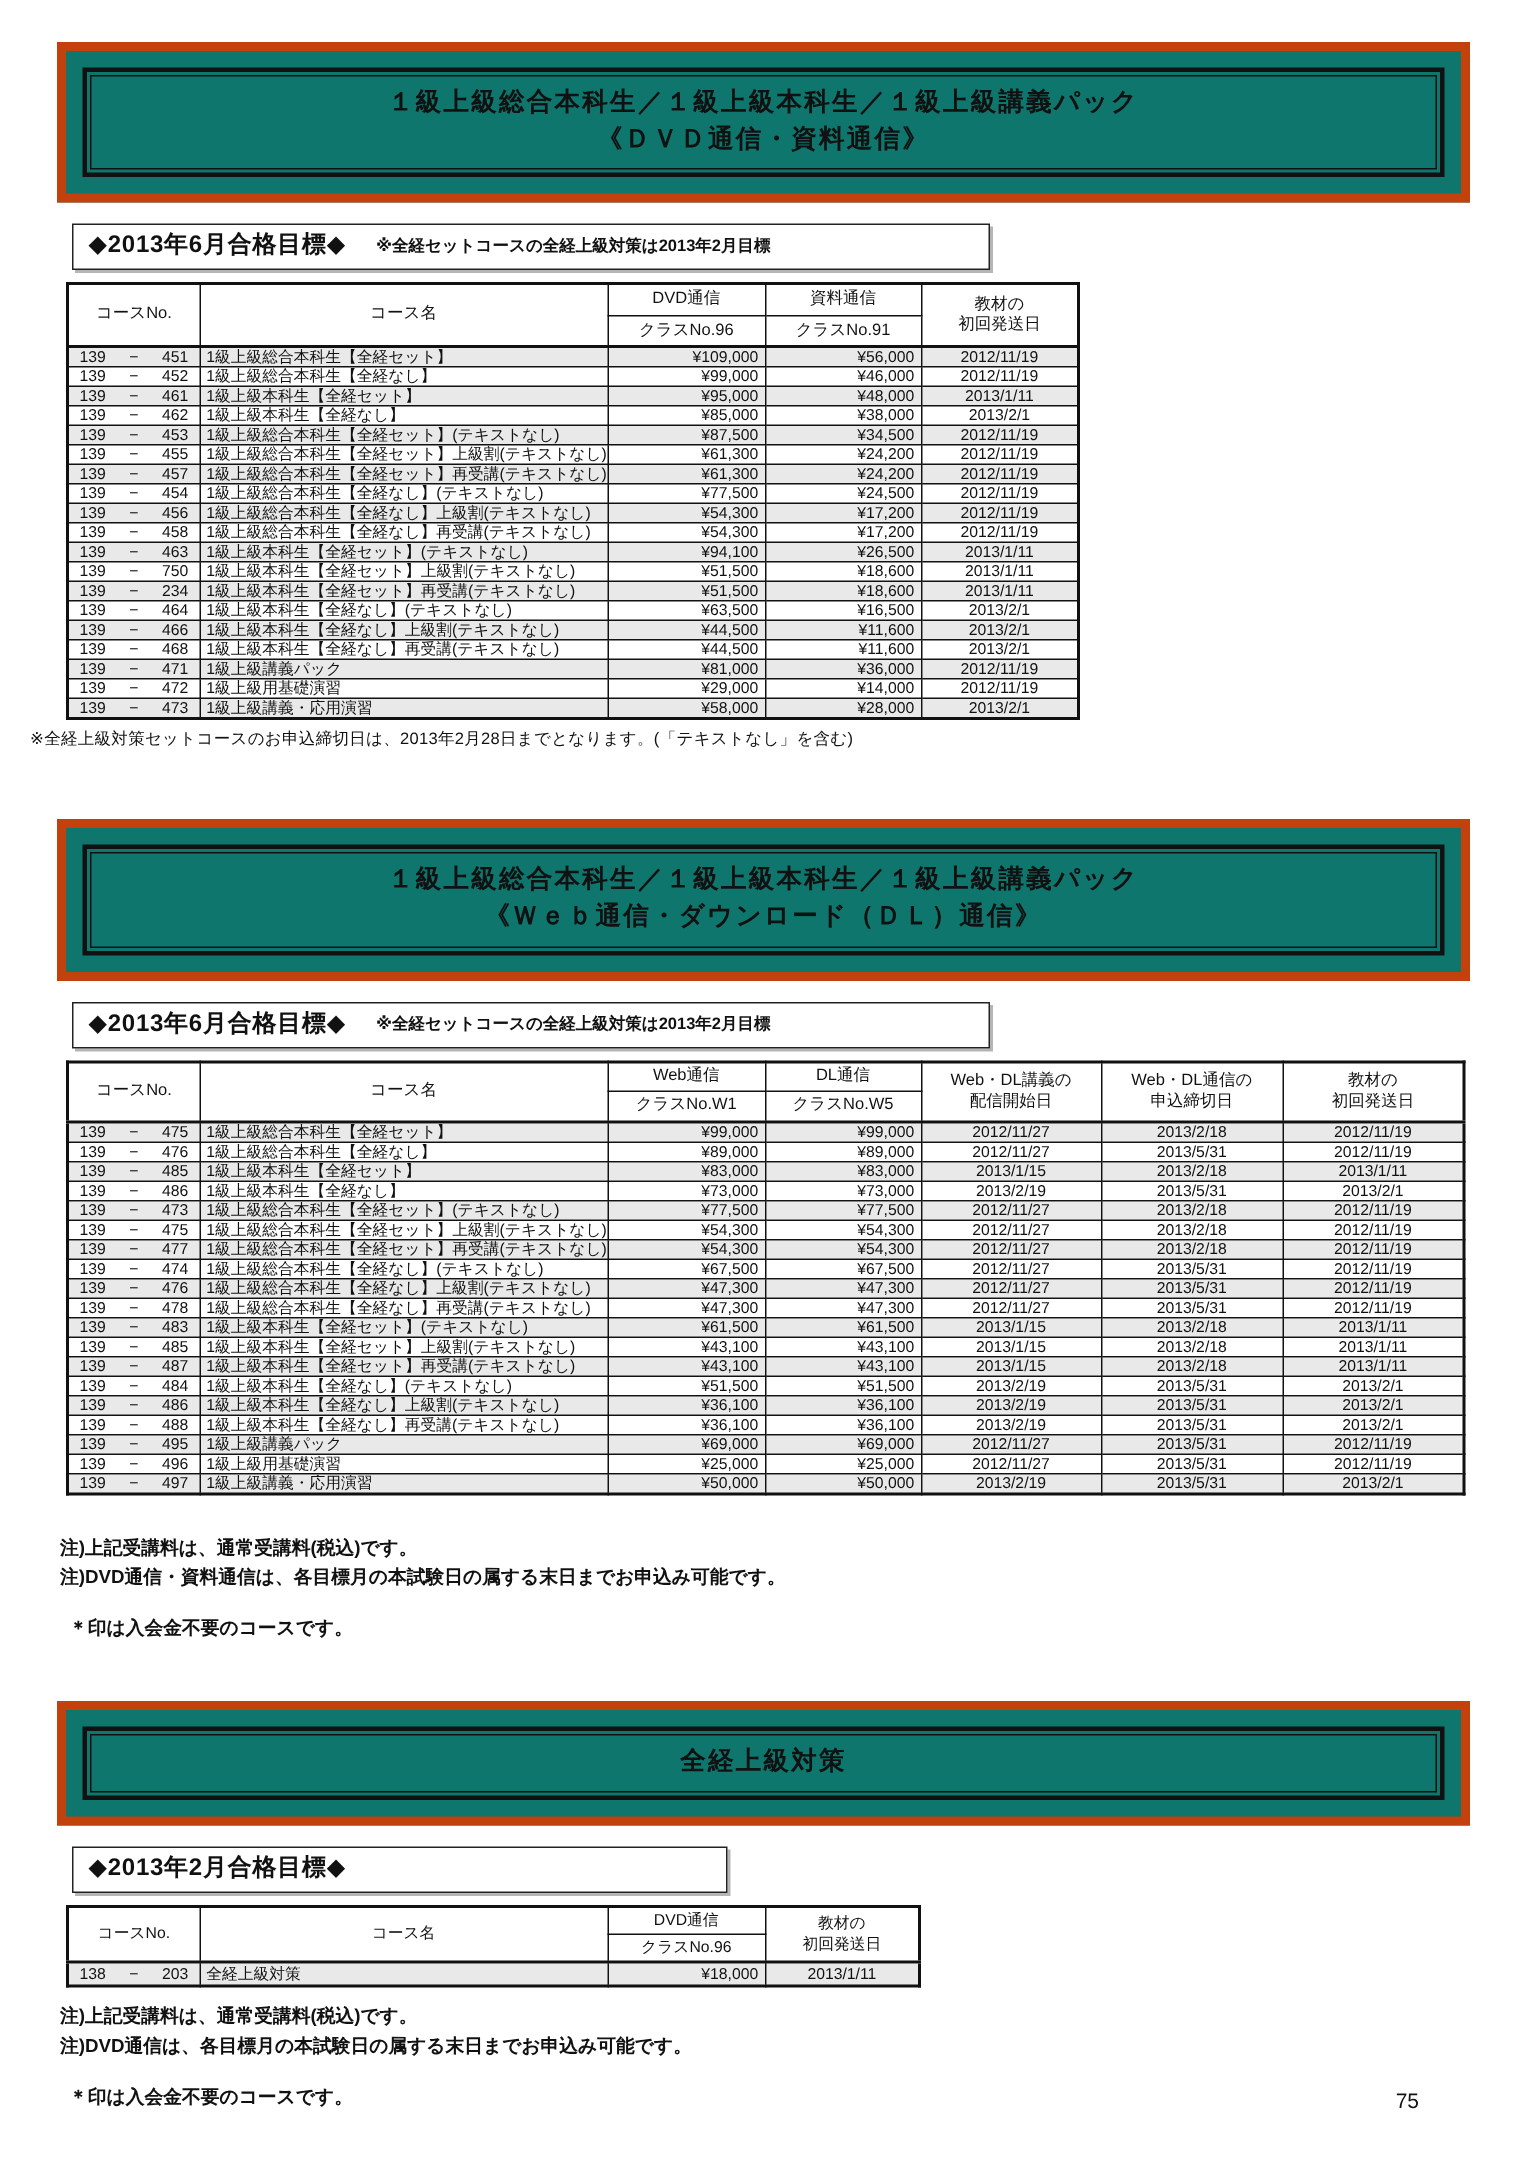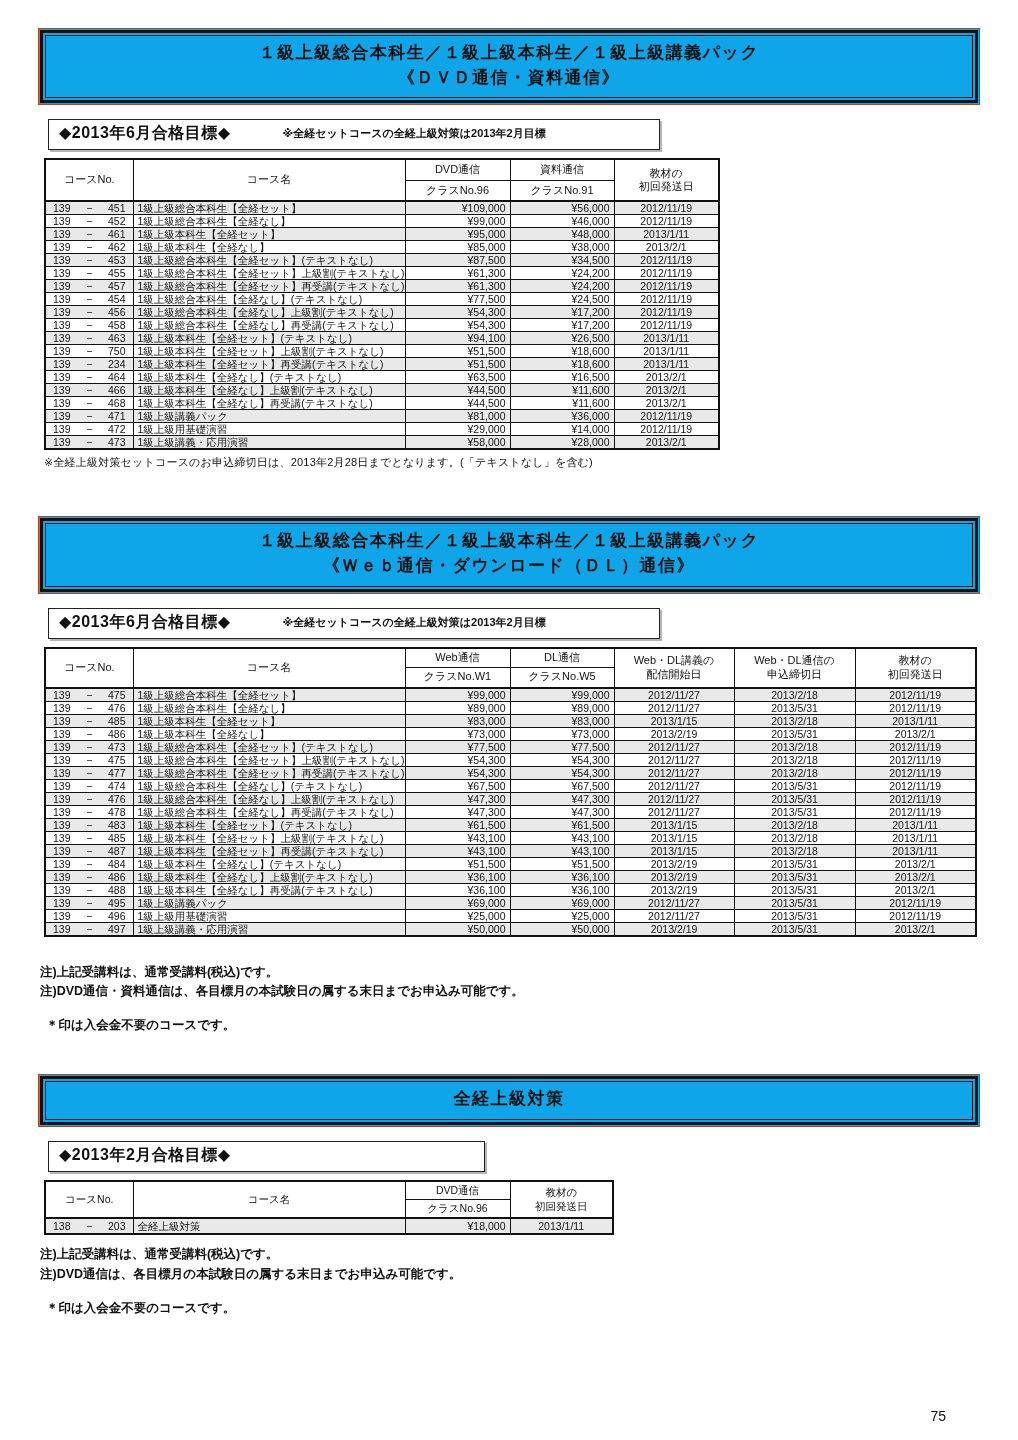--- a/index.html
+++ b/index.html
@@ -10,7 +10,7 @@
     box-sizing:border-box;overflow:hidden;
   }
   
-  .title-wrap{margin:0 38px;border:1px solid #c2410c;padding:1px;background:#0ea5e9;}
+  .title-wrap{margin:0 38px;border:6px solid #c2410c;padding:11px;background:#0f766e;}
   .title-mid{border:3px solid #111;padding:2px;}
   .title-inner{border:1px solid #111;padding:5px 0 7px;text-align:center;}
   .title-l{font-size:17px;font-weight:bold;letter-spacing:1.5px;line-height:1.45;}

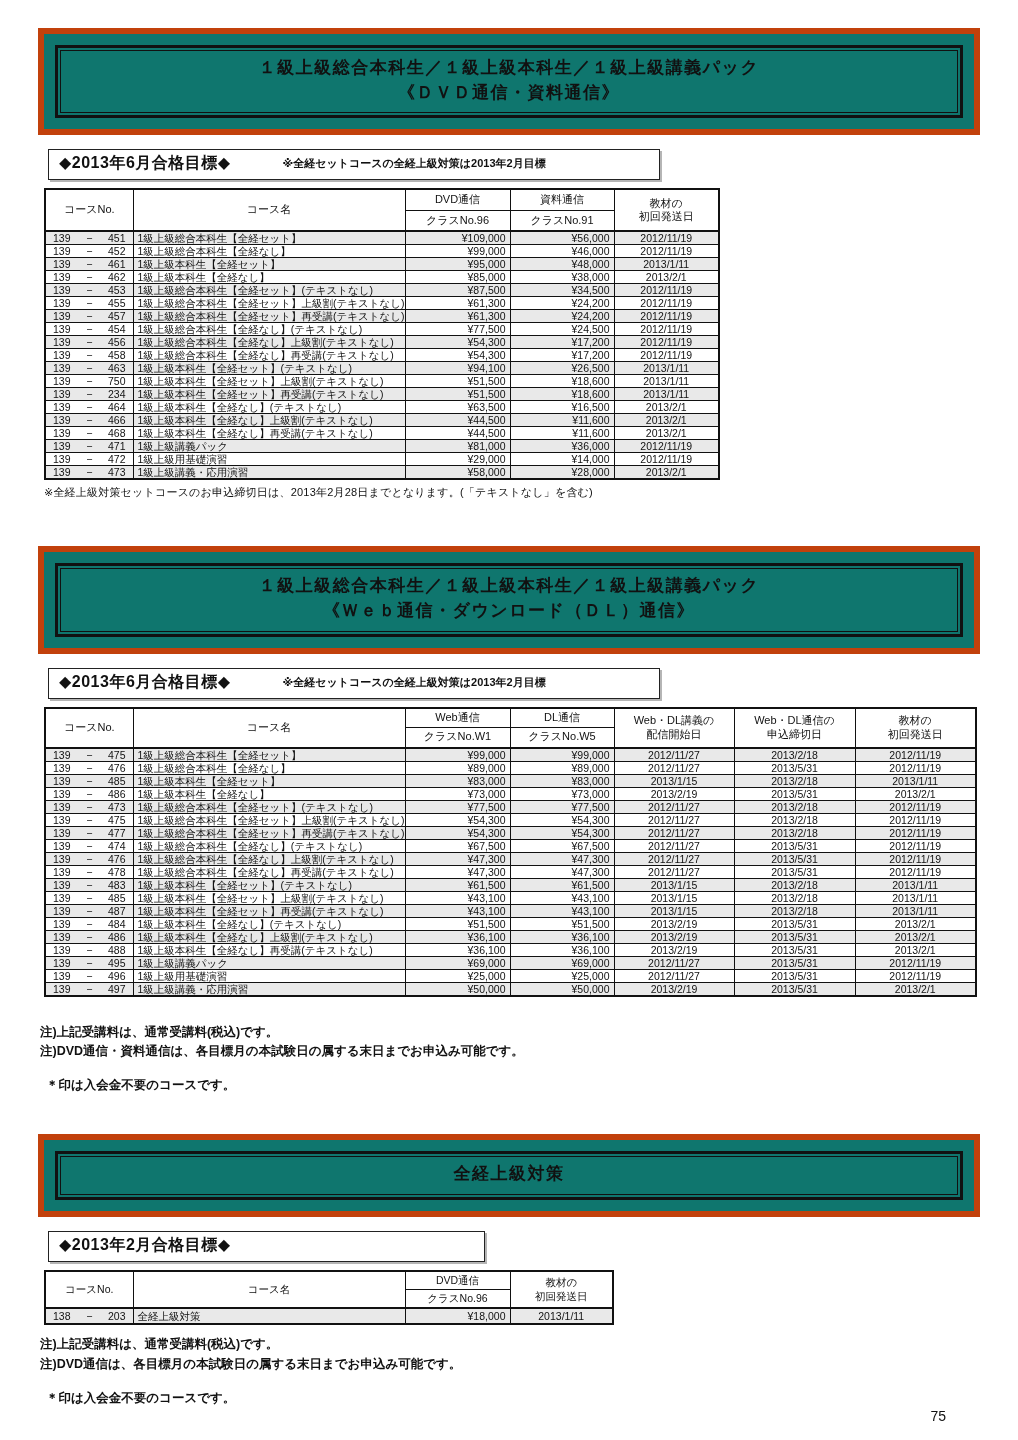--- a/index.html
+++ b/index.html
@@ -21,7 +21,7 @@
   .goal{
     margin:14px 0 8px 48px;border:1px solid #222;background:#fff;
     box-shadow:2px 2px 0 #b5b5b5;
-    padding:3px 10px 5px;display:flex;align-items:center;gap:32px;box-sizing:border-box;
+    padding:3px 10px 5px;display:flex;align-items:center;gap:0;box-sizing:border-box;
   }
   .goal-wide{width:612px;}
   .goal-narrow{width:437px;}

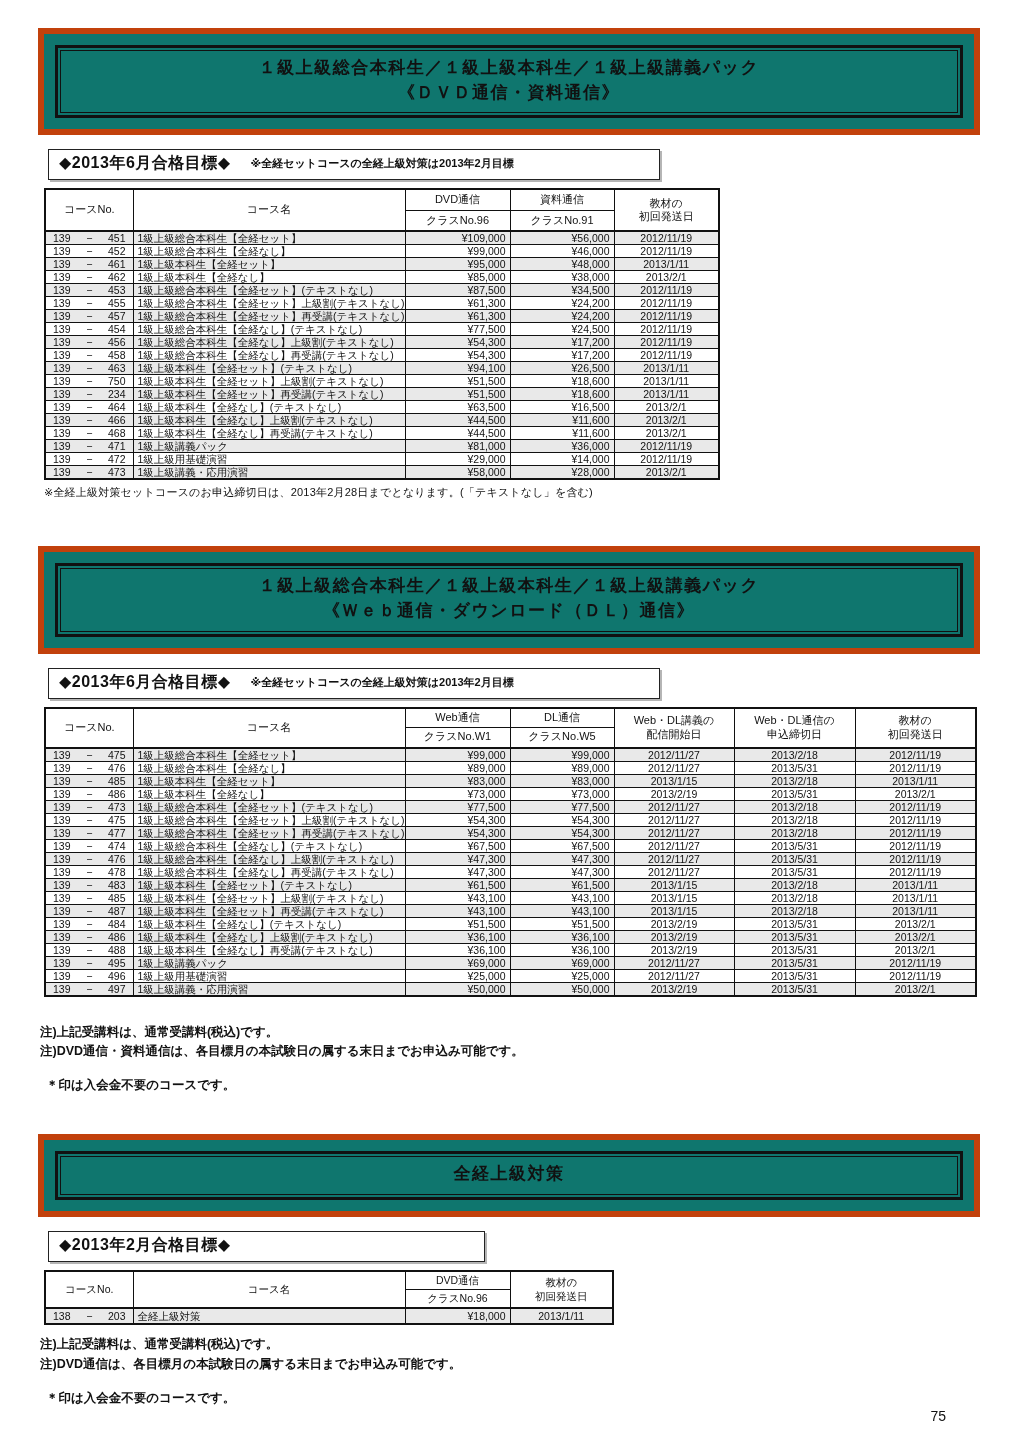--- a/index.html
+++ b/index.html
@@ -56,7 +56,7 @@
   .c-dd2{width:121px;}
   .c-d3{width:103px;}
   
-  .footnote{margin:5px 0 0 44px;font-size:11px;letter-spacing:.2px;}
+  .footnote{margin:5px 0 0 20px;font-size:11px;letter-spacing:.2px;}
   .notes{margin:26px 0 0 40px;font-size:12.5px;font-weight:bold;line-height:1.55;}
   .notes-s3{margin-top:10px;}
   .star-note{margin:16px 11px 0 46px;font-size:12.5px;font-weight:bold;}

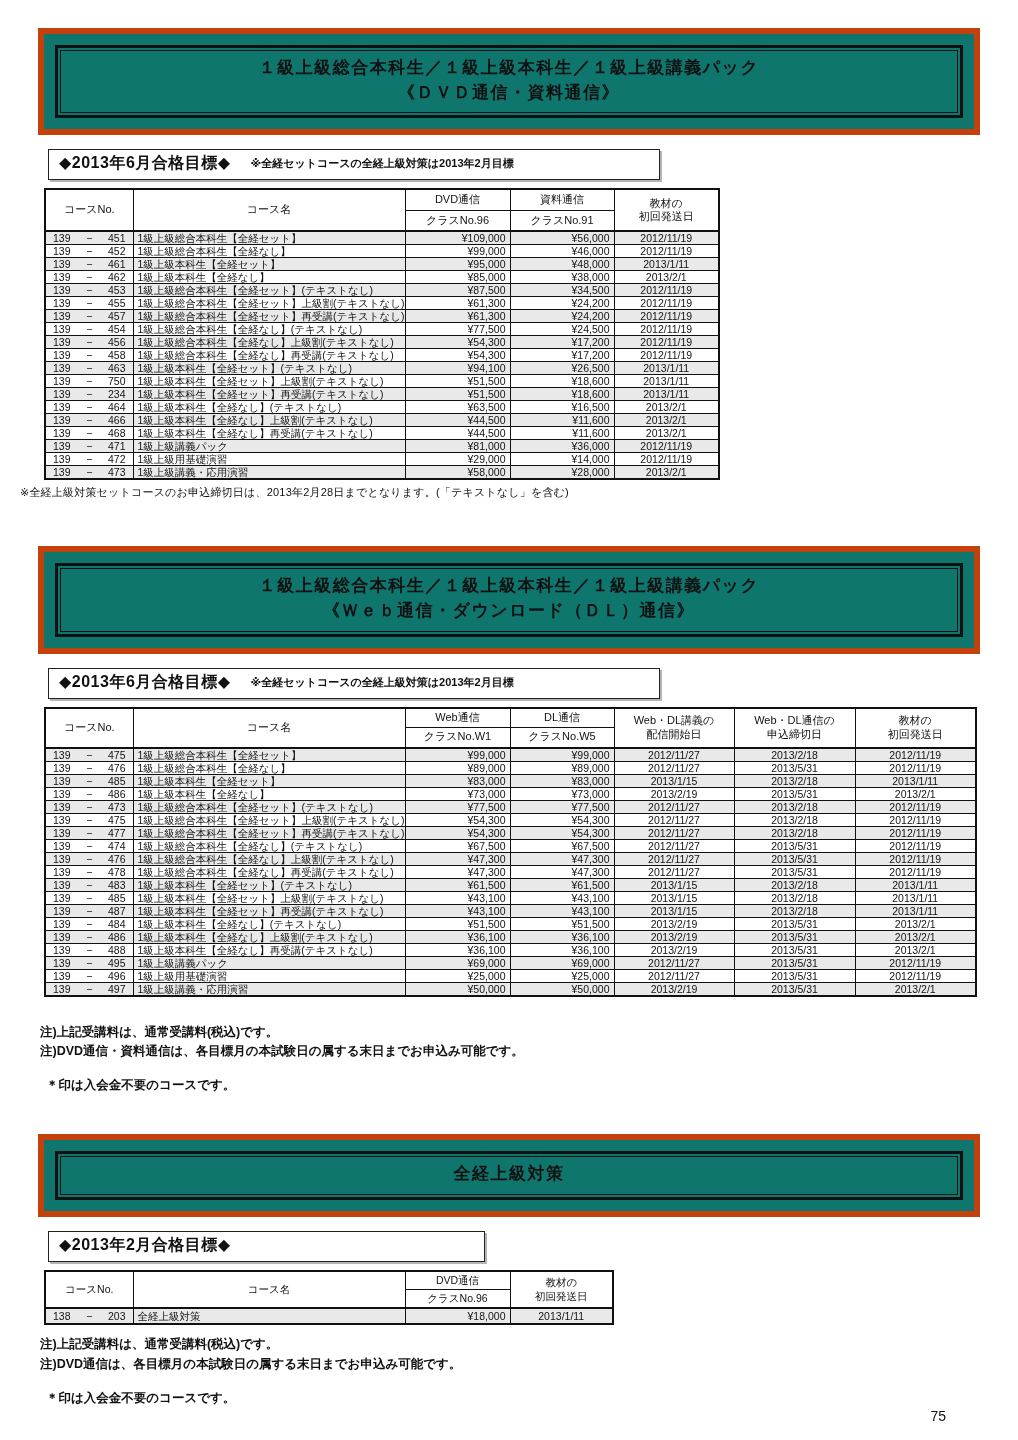--- a/index.html
+++ b/index.html
@@ -60,7 +60,7 @@
   .notes{margin:26px 0 0 40px;font-size:12.5px;font-weight:bold;line-height:1.55;}
   .notes-s3{margin-top:10px;}
   .star-note{margin:16px 11px 0 46px;font-size:12.5px;font-weight:bold;}
-  .page-number{position:absolute;right:72px;bottom:16px;font-size:14px;}
+  .page-number{position:absolute;right:72px;bottom:32px;font-size:14px;}
 </style>
 </head>
 <body>

